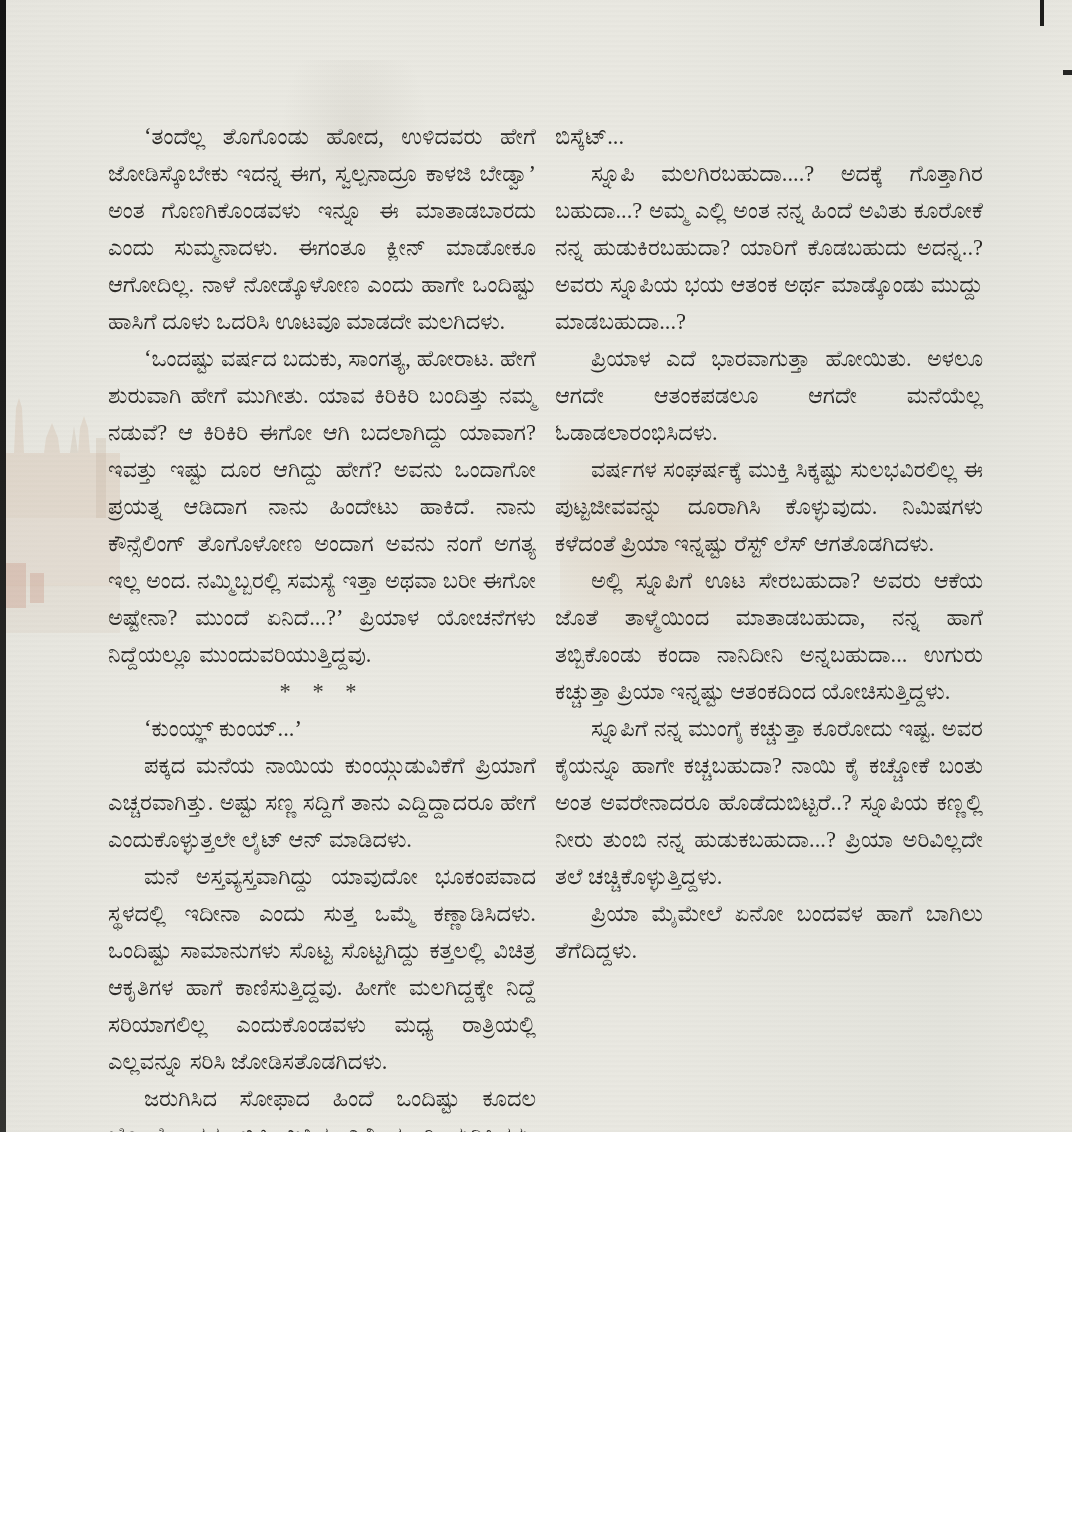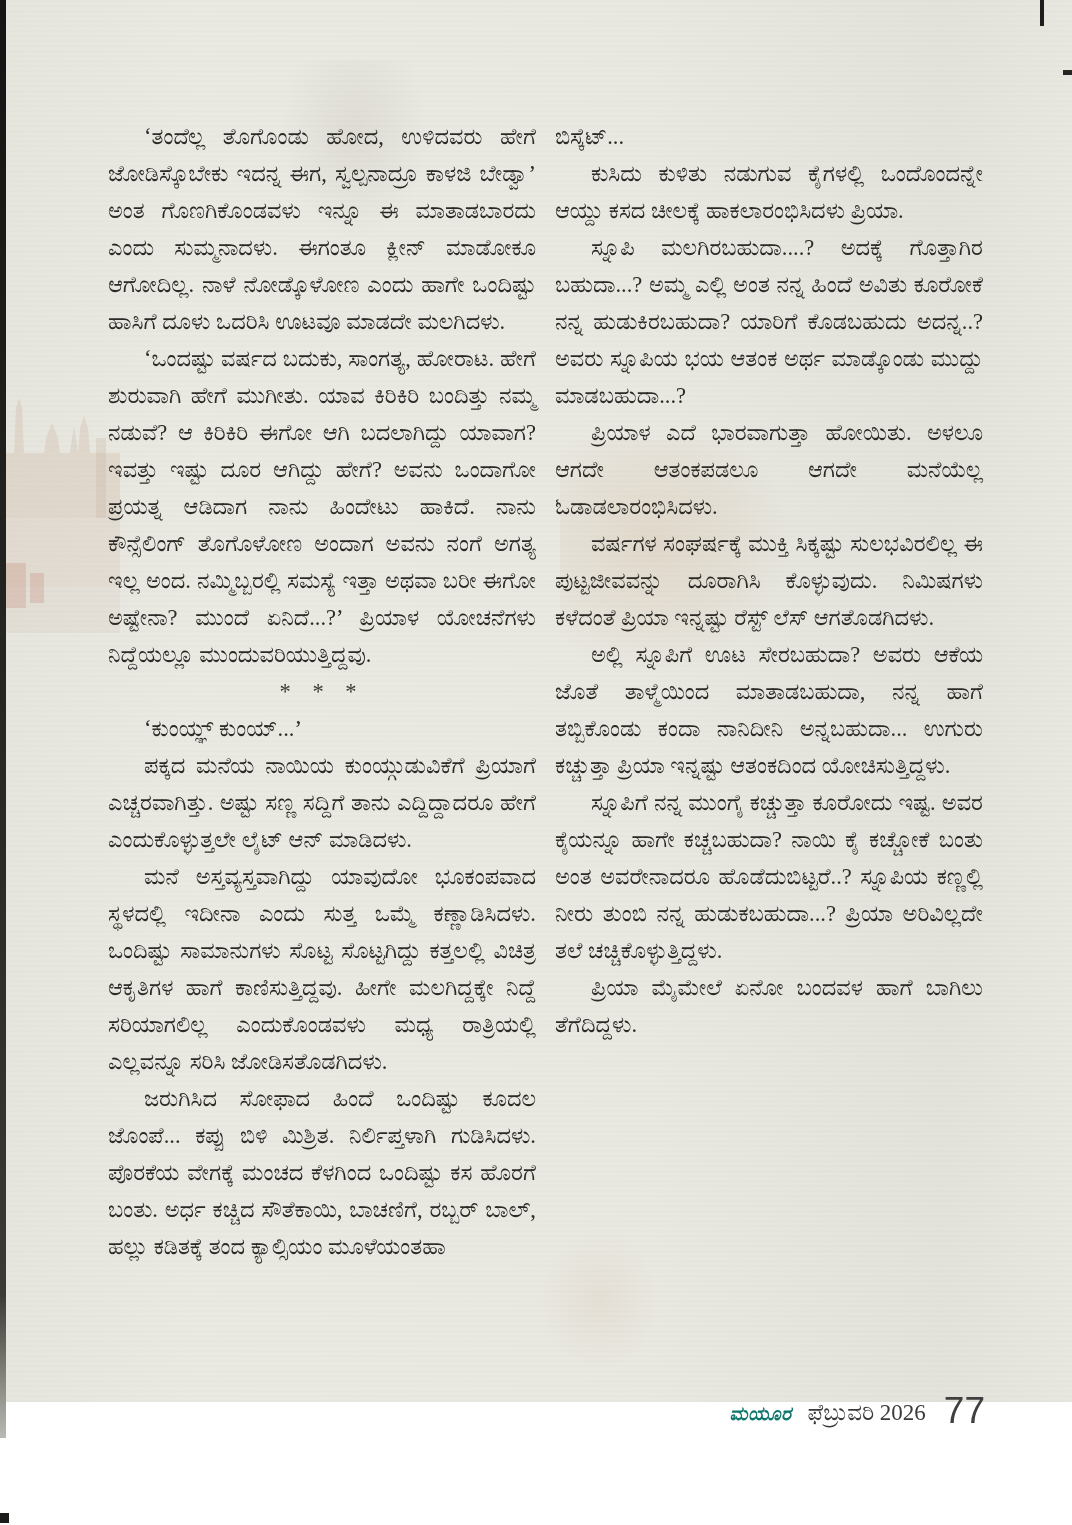--- a/index.html
+++ b/index.html
@@ -10,7 +10,7 @@
   .page {
     position: relative;
     width: 1072px;
-    height: 1525px;
+    height: 1132px;
     overflow: hidden;
     background: #ffffff;
     font-family: "Liberation Serif", serif;

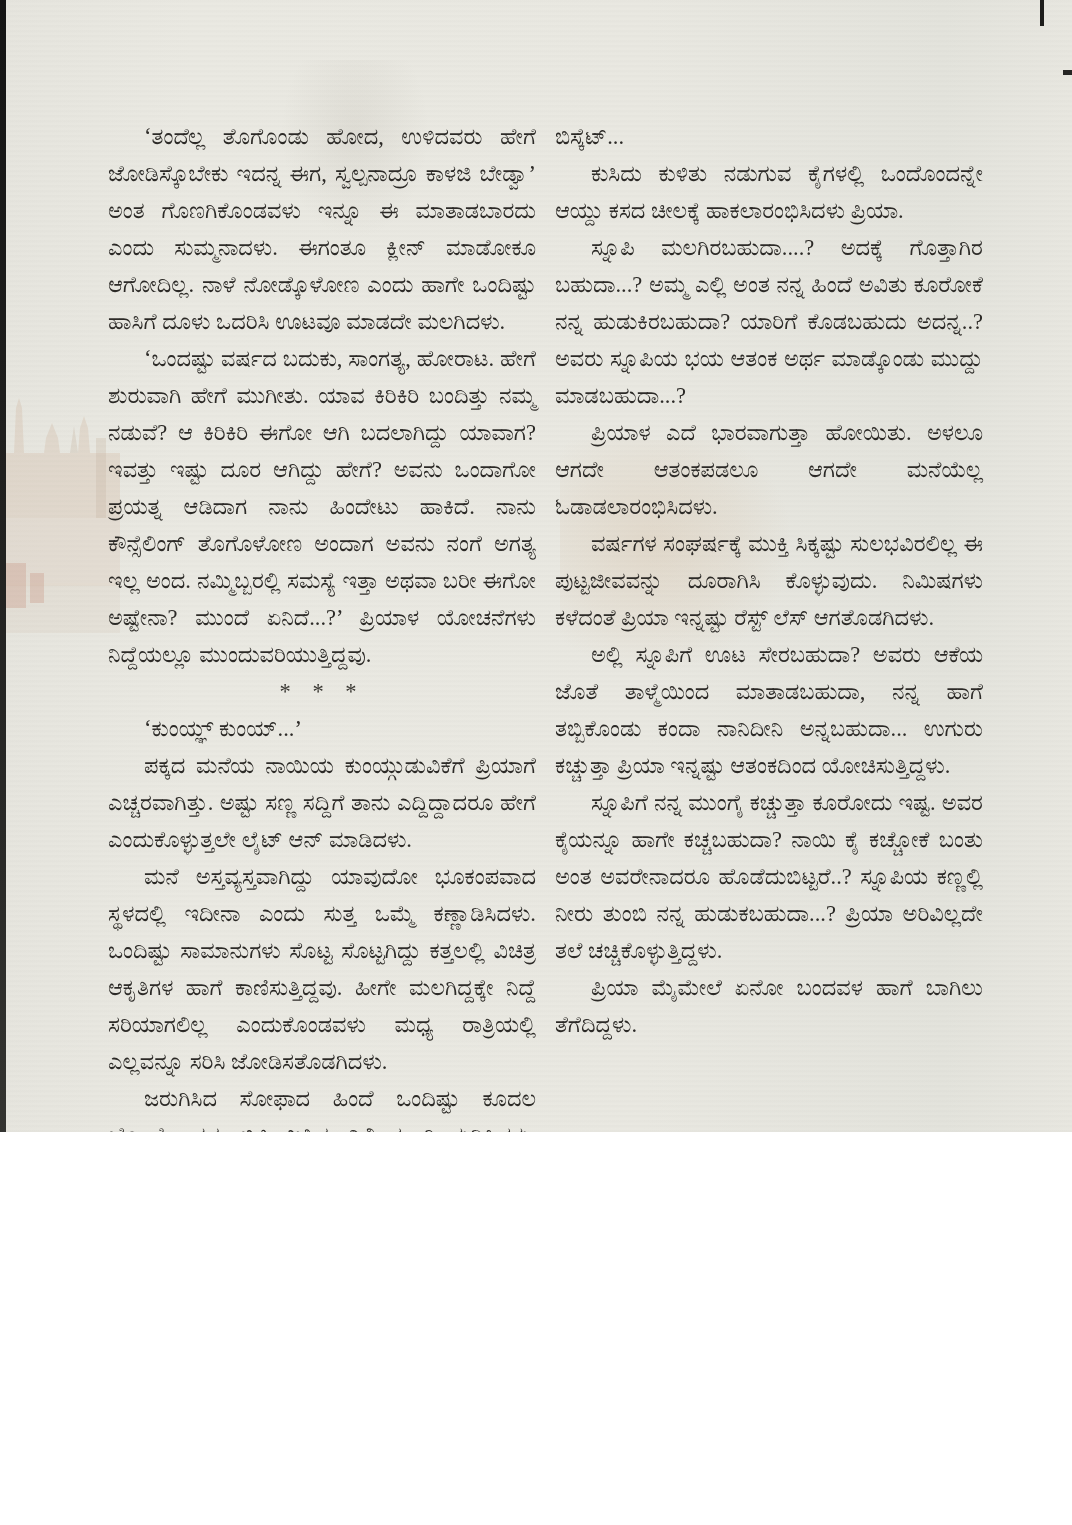--- a/index.html
+++ b/index.html
@@ -189,7 +189,6 @@
 
   <div class="col col-right">
       <p class="para">ಬಿಸ್ಕೆಟ್...</p>
-      <p class="para indent">ಕುಸಿದು ಕುಳಿತು ನಡುಗುವ ಕೈಗಳಲ್ಲಿ ಒಂದೊಂದನ್ನೇ ಆಯ್ದು ಕಸದ ಚೀಲಕ್ಕೆ ಹಾಕಲಾರಂಭಿಸಿದಳು ಪ್ರಿಯಾ.</p>
       <p class="para indent">ಸ್ನೂಪಿ ಮಲಗಿರಬಹುದಾ....? ಅದಕ್ಕೆ ಗೊತ್ತಾಗಿರ ಬಹುದಾ...? ಅಮ್ಮ ಎಲ್ಲಿ ಅಂತ ನನ್ನ ಹಿಂದೆ ಅವಿತು ಕೂರೋಕೆ ನನ್ನ ಹುಡುಕಿರಬಹುದಾ? ಯಾರಿಗೆ ಕೊಡಬಹುದು ಅದನ್ನ..? ಅವರು ಸ್ನೂಪಿಯ ಭಯ ಆತಂಕ ಅರ್ಥ ಮಾಡ್ಕೊಂಡು ಮುದ್ದು ಮಾಡಬಹುದಾ...?</p>
       <p class="para indent">ಪ್ರಿಯಾಳ ಎದೆ ಭಾರವಾಗುತ್ತಾ ಹೋಯಿತು. ಅಳಲೂ ಆಗದೇ ಆತಂಕಪಡಲೂ ಆಗದೇ ಮನೆಯೆಲ್ಲ ಓಡಾಡಲಾರಂಭಿಸಿದಳು.</p>
       <p class="para indent">ವರ್ಷಗಳ ಸಂಘರ್ಷಕ್ಕೆ ಮುಕ್ತಿ ಸಿಕ್ಕಷ್ಟು ಸುಲಭವಿರಲಿಲ್ಲ ಈ ಪುಟ್ಟಜೀವವನ್ನು ದೂರಾಗಿಸಿ ಕೊಳ್ಳುವುದು. ನಿಮಿಷಗಳು ಕಳೆದಂತೆ ಪ್ರಿಯಾ ಇನ್ನಷ್ಟು ರೆಸ್ಟ್ ಲೆಸ್ ಆಗತೊಡಗಿದಳು.</p>

